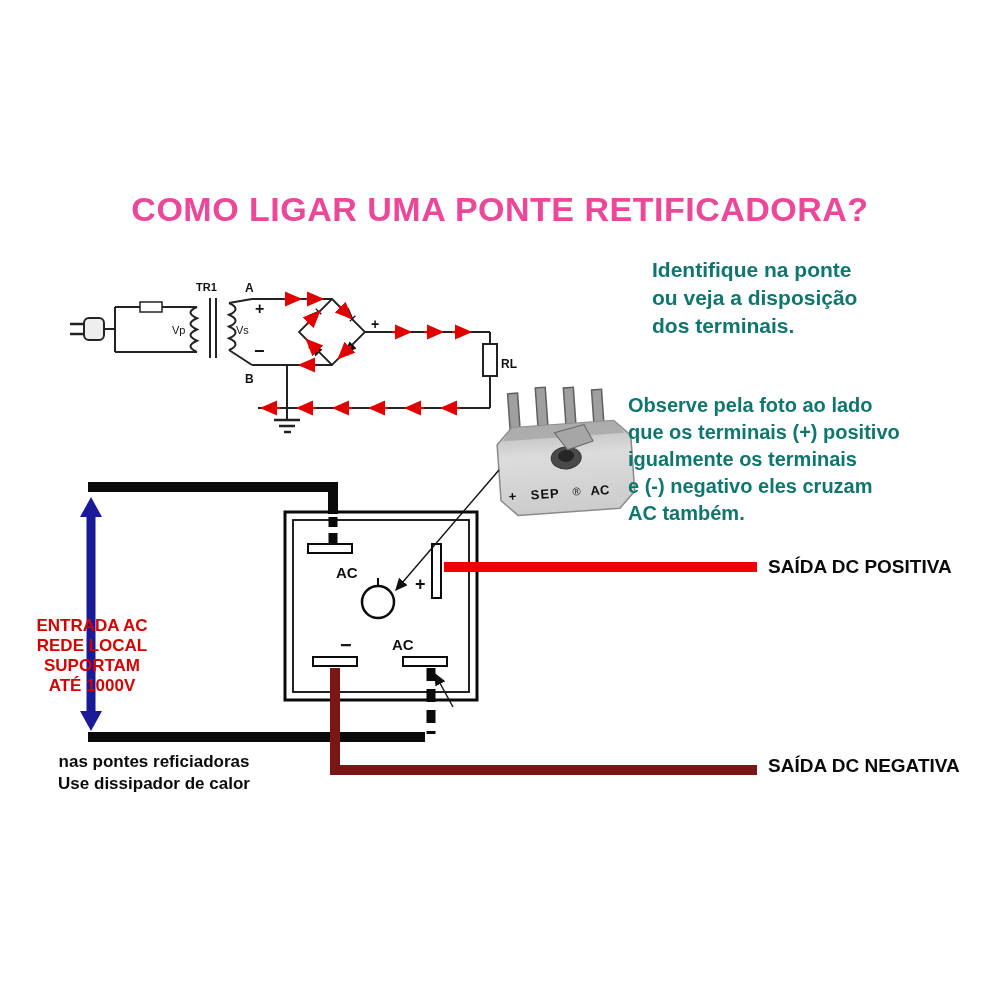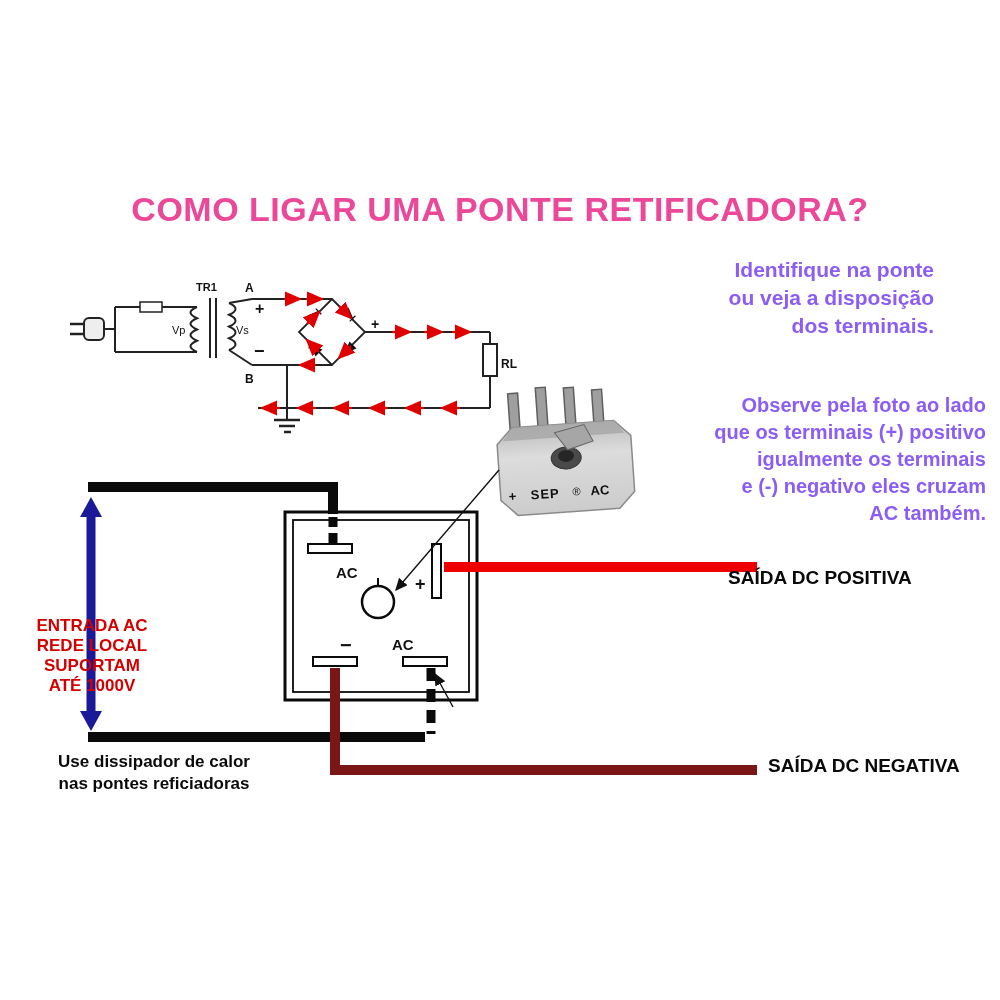--- a/index.html
+++ b/index.html
@@ -8,7 +8,7 @@
   .abs{position:absolute;}
   .title{left:0;top:190px;width:1000px;text-align:center;
          font-size:34px;font-weight:800;letter-spacing:.5px;color:#ec4899;}
-  .note{font-weight:700;text-align:right;color:#8b5cf6;}
+  .note{font-weight:700;text-align:left;color:#0f766e;}
   .identify{left:652px;top:256px;width:282px;font-size:21px;line-height:28px;}
   .observe{left:628px;top:392px;width:358px;font-size:20px;line-height:27px;}
   .input-label{left:22px;top:616px;width:140px;font-size:17px;line-height:20px;

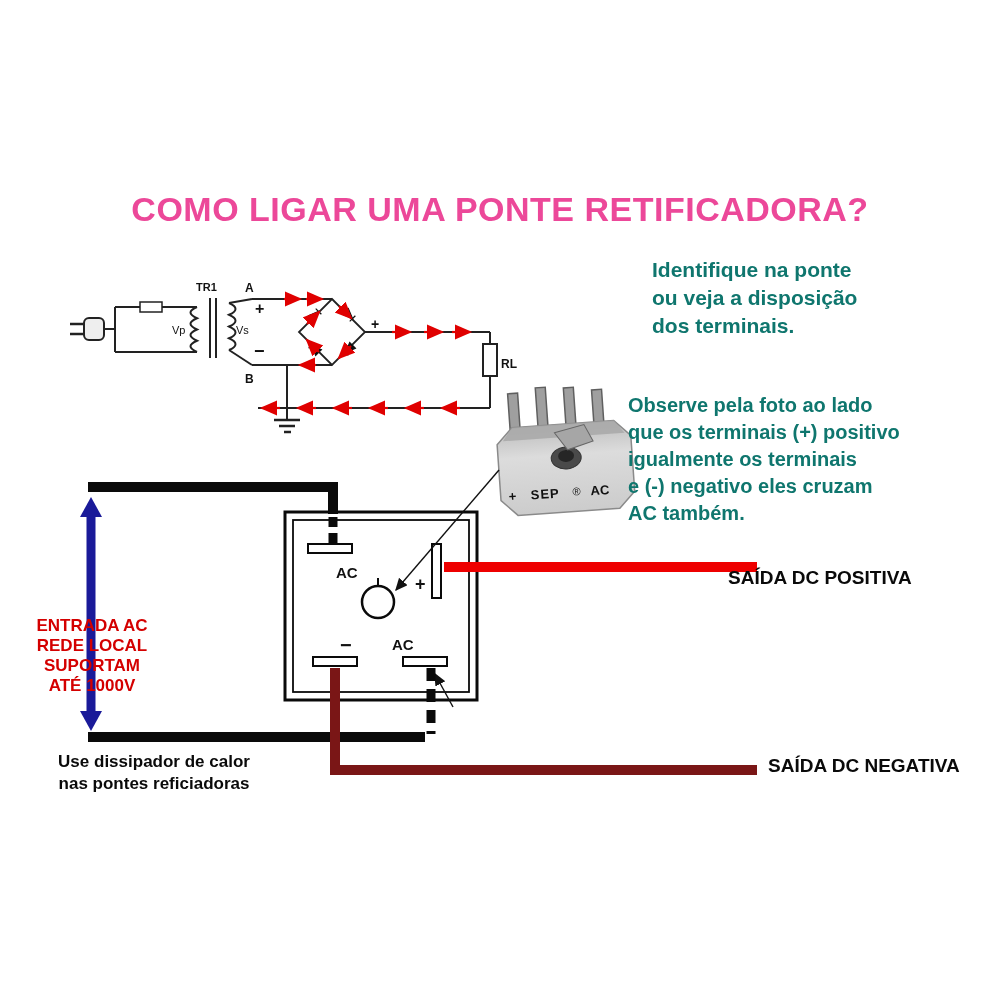--- a/index.html
+++ b/index.html
@@ -16,7 +16,7 @@
   .heatsink{left:40px;top:751px;width:228px;font-size:17px;line-height:22px;
             font-weight:700;text-align:center;color:#0a0a0a;}
   .outlabel{font-size:19px;font-weight:700;color:#0a0a0a;white-space:nowrap;}
-  .out-pos{left:728px;top:556px;margin-top:11px;}
+  .out-pos{left:768px;top:556px;}
   .out-neg{left:768px;top:755px;}
   svg text{font-family:"Liberation Sans", sans-serif;fill:#111;}
   .gfx{left:0;top:0;}

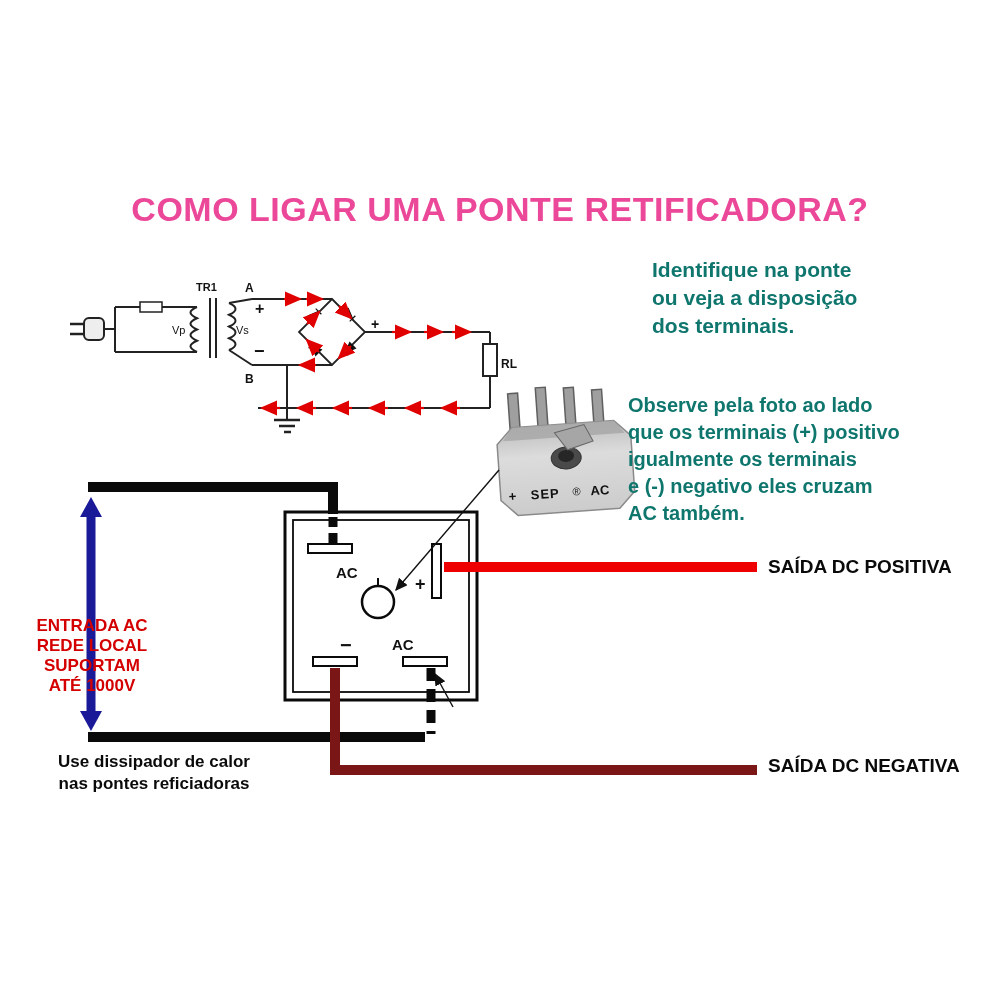--- a/index.html
+++ b/index.html
@@ -211,8 +211,8 @@
   </div>
 
   <div class="abs heatsink">
+    <div>nas pontes reficiadoras</div>
     <div>Use dissipador de calor</div>
-    <div>nas pontes reficiadoras</div>
   </div>
 
   <div class="abs outlabel out-pos">SAÍDA DC POSITIVA</div>

